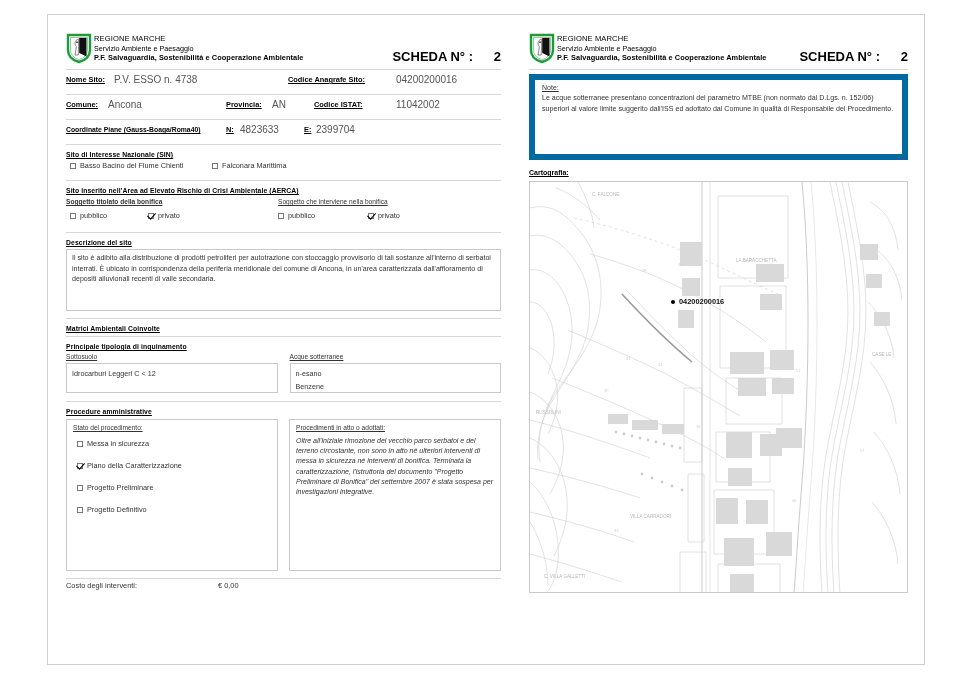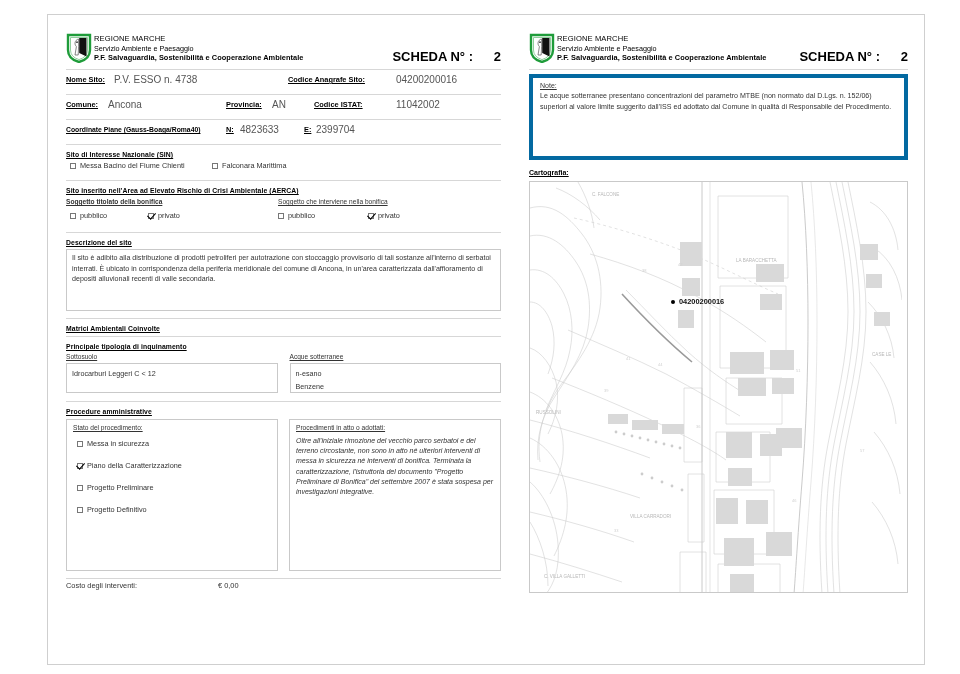--- a/index.html
+++ b/index.html
@@ -211,7 +211,7 @@
 
   
   .note-box {
-    border: 4px solid #0369a1;
+    border: 6px solid #0369a1;
     box-sizing: border-box;
     height: 86px;
     padding: 4px 7px;

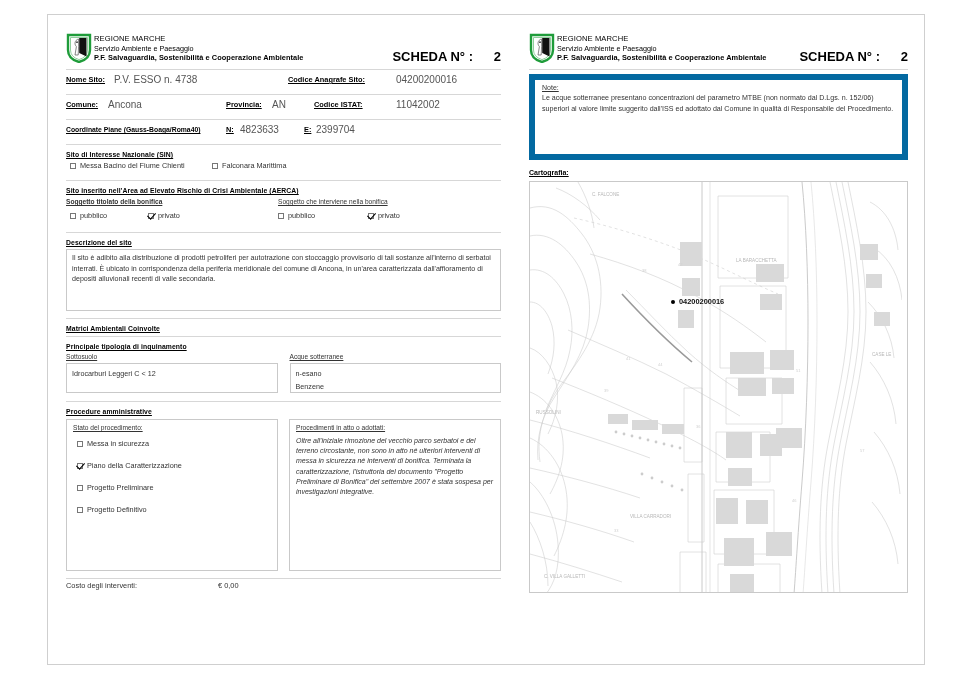--- a/index.html
+++ b/index.html
@@ -324,7 +324,7 @@
       <div class="cb-row">
         <span class="cb" style="left:4px">
           <span class="box"></span>
-          <span class="cb-label">Messa Bacino del Fiume Chienti</span>
+          <span class="cb-label">Basso Bacino del Fiume Chienti</span>
         </span>
         <span class="cb" style="left:146px">
           <span class="box"></span>

